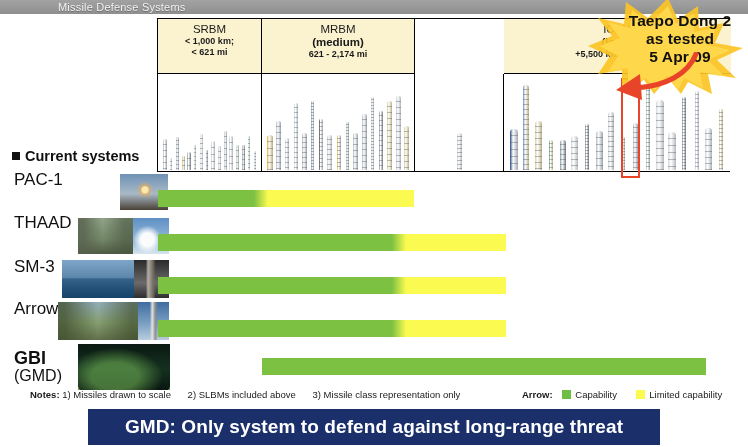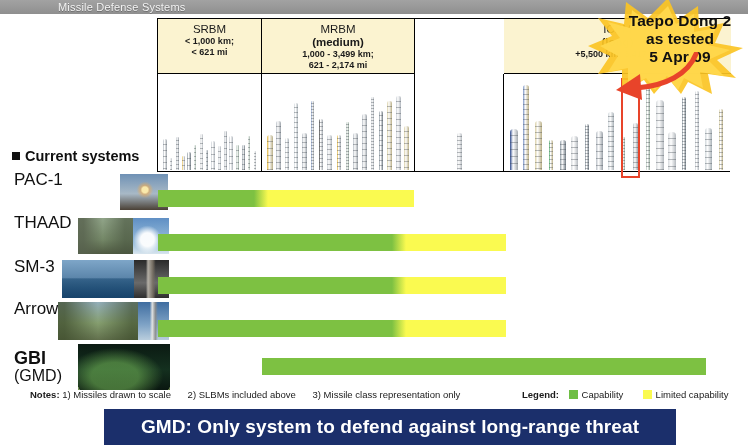--- a/index.html
+++ b/index.html
@@ -145,7 +145,6 @@
       <div class="hdrcell" style="left: 104px; width: 153px;">
         <div class="nm">MRBM</div>
         <div class="sub">(medium)</div>
-        <div class="rng">1,000 - 3,499 km;</div>
         <div class="rng">621 - 2,174 mi</div>
       </div>
       <div class="hdrcell" style="left: 346px; width: 227px;">

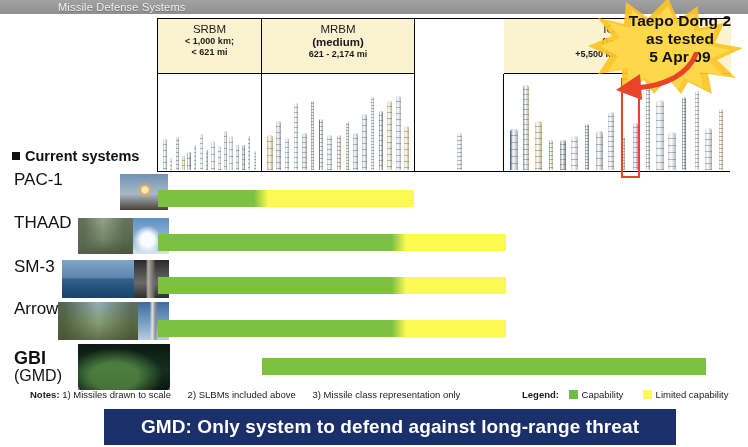--- a/index.html
+++ b/index.html
@@ -405,7 +405,7 @@
 </div>
 
 <div id="legend">
-  <span class="lbl">Legend:</span>
+  <span class="lbl">Arrow:</span>
   <span class="sw" id="sw0" style="background: rgb(110, 190, 68);"></span><span>Capability</span>
   <span class="gap"></span>
   <span class="sw" id="sw1" style="background: rgb(250, 250, 80);"></span><span>Limited capability</span>

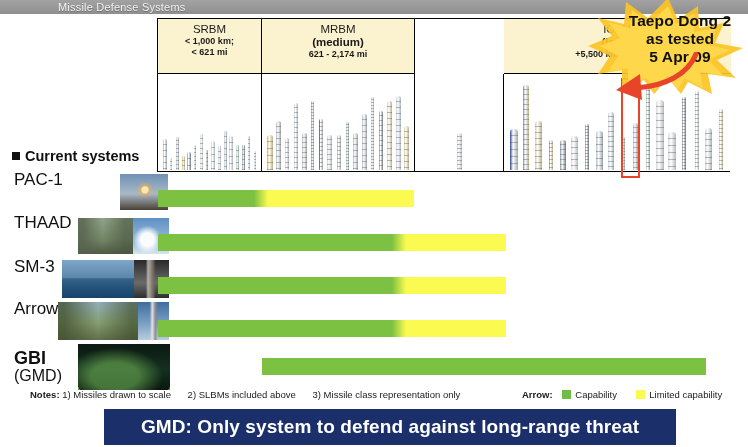--- a/index.html
+++ b/index.html
@@ -119,7 +119,7 @@
 
   
   #banner{
-    position:absolute; left:104px; top:409px; width:572px; height:36px;
+    position:absolute; left:88px; top:409px; width:572px; height:36px;
     background:#1B2F6B;
     display:flex; align-items:center; justify-content:center;
   }

